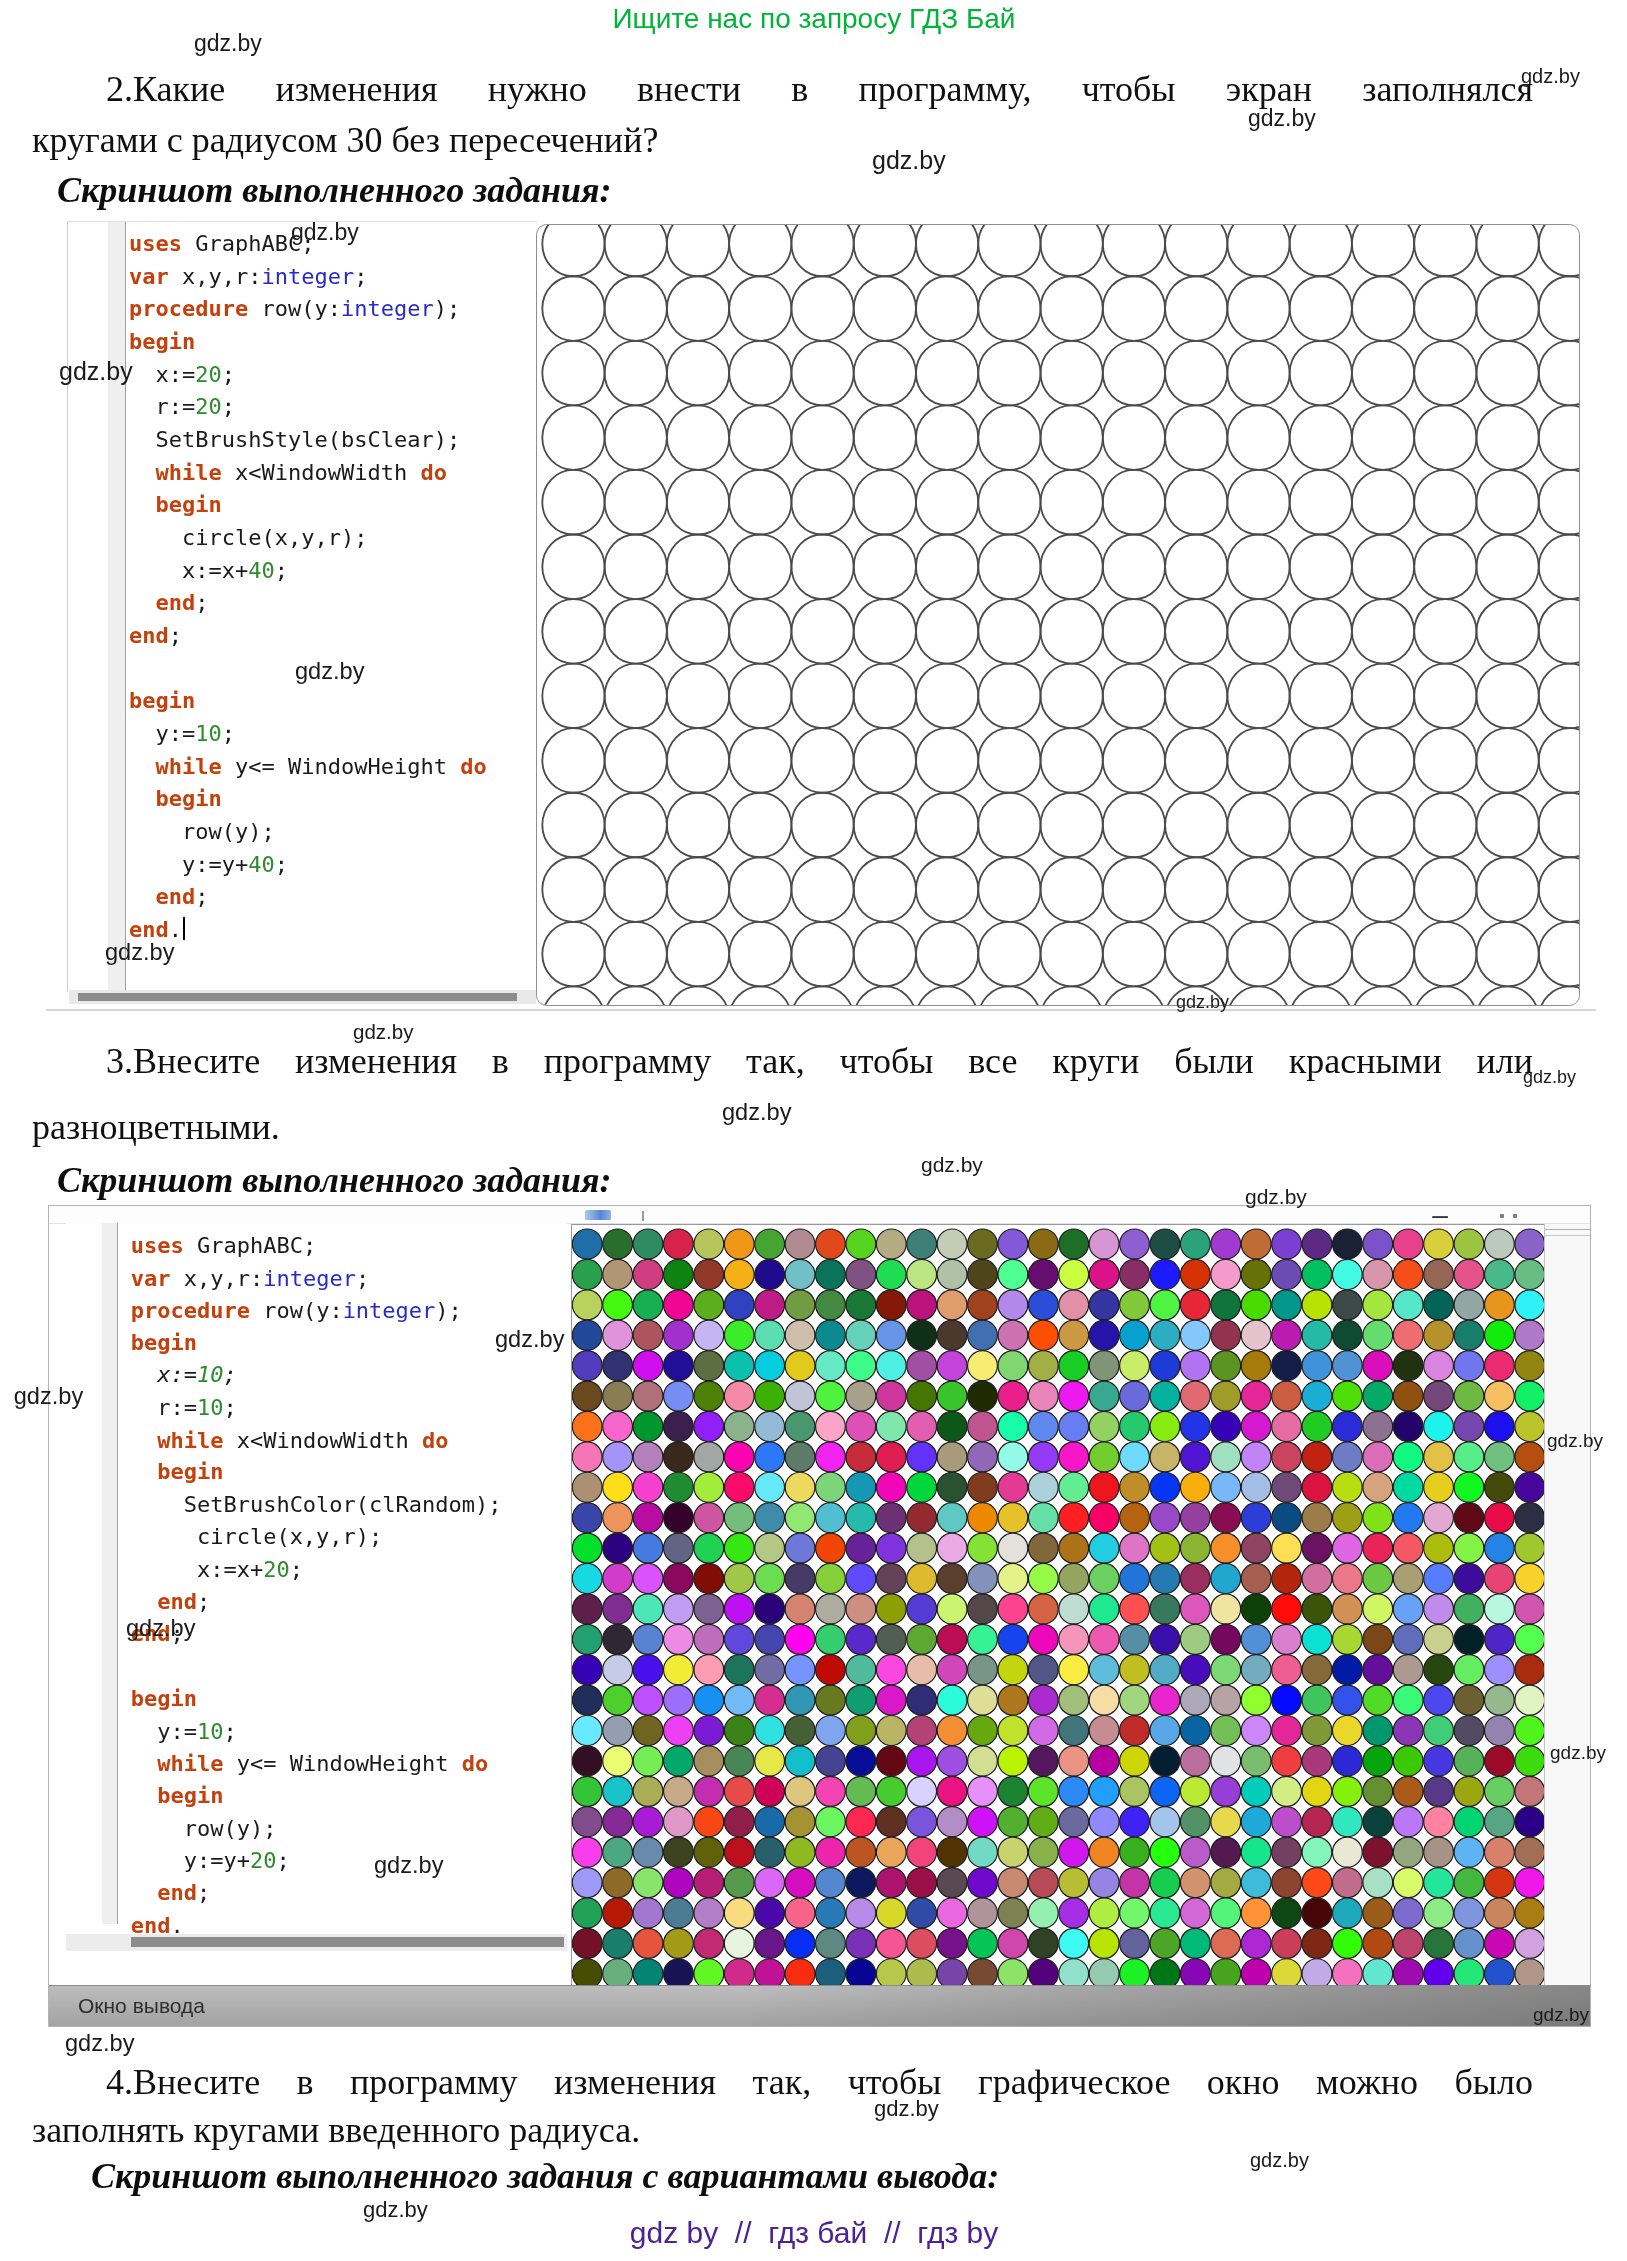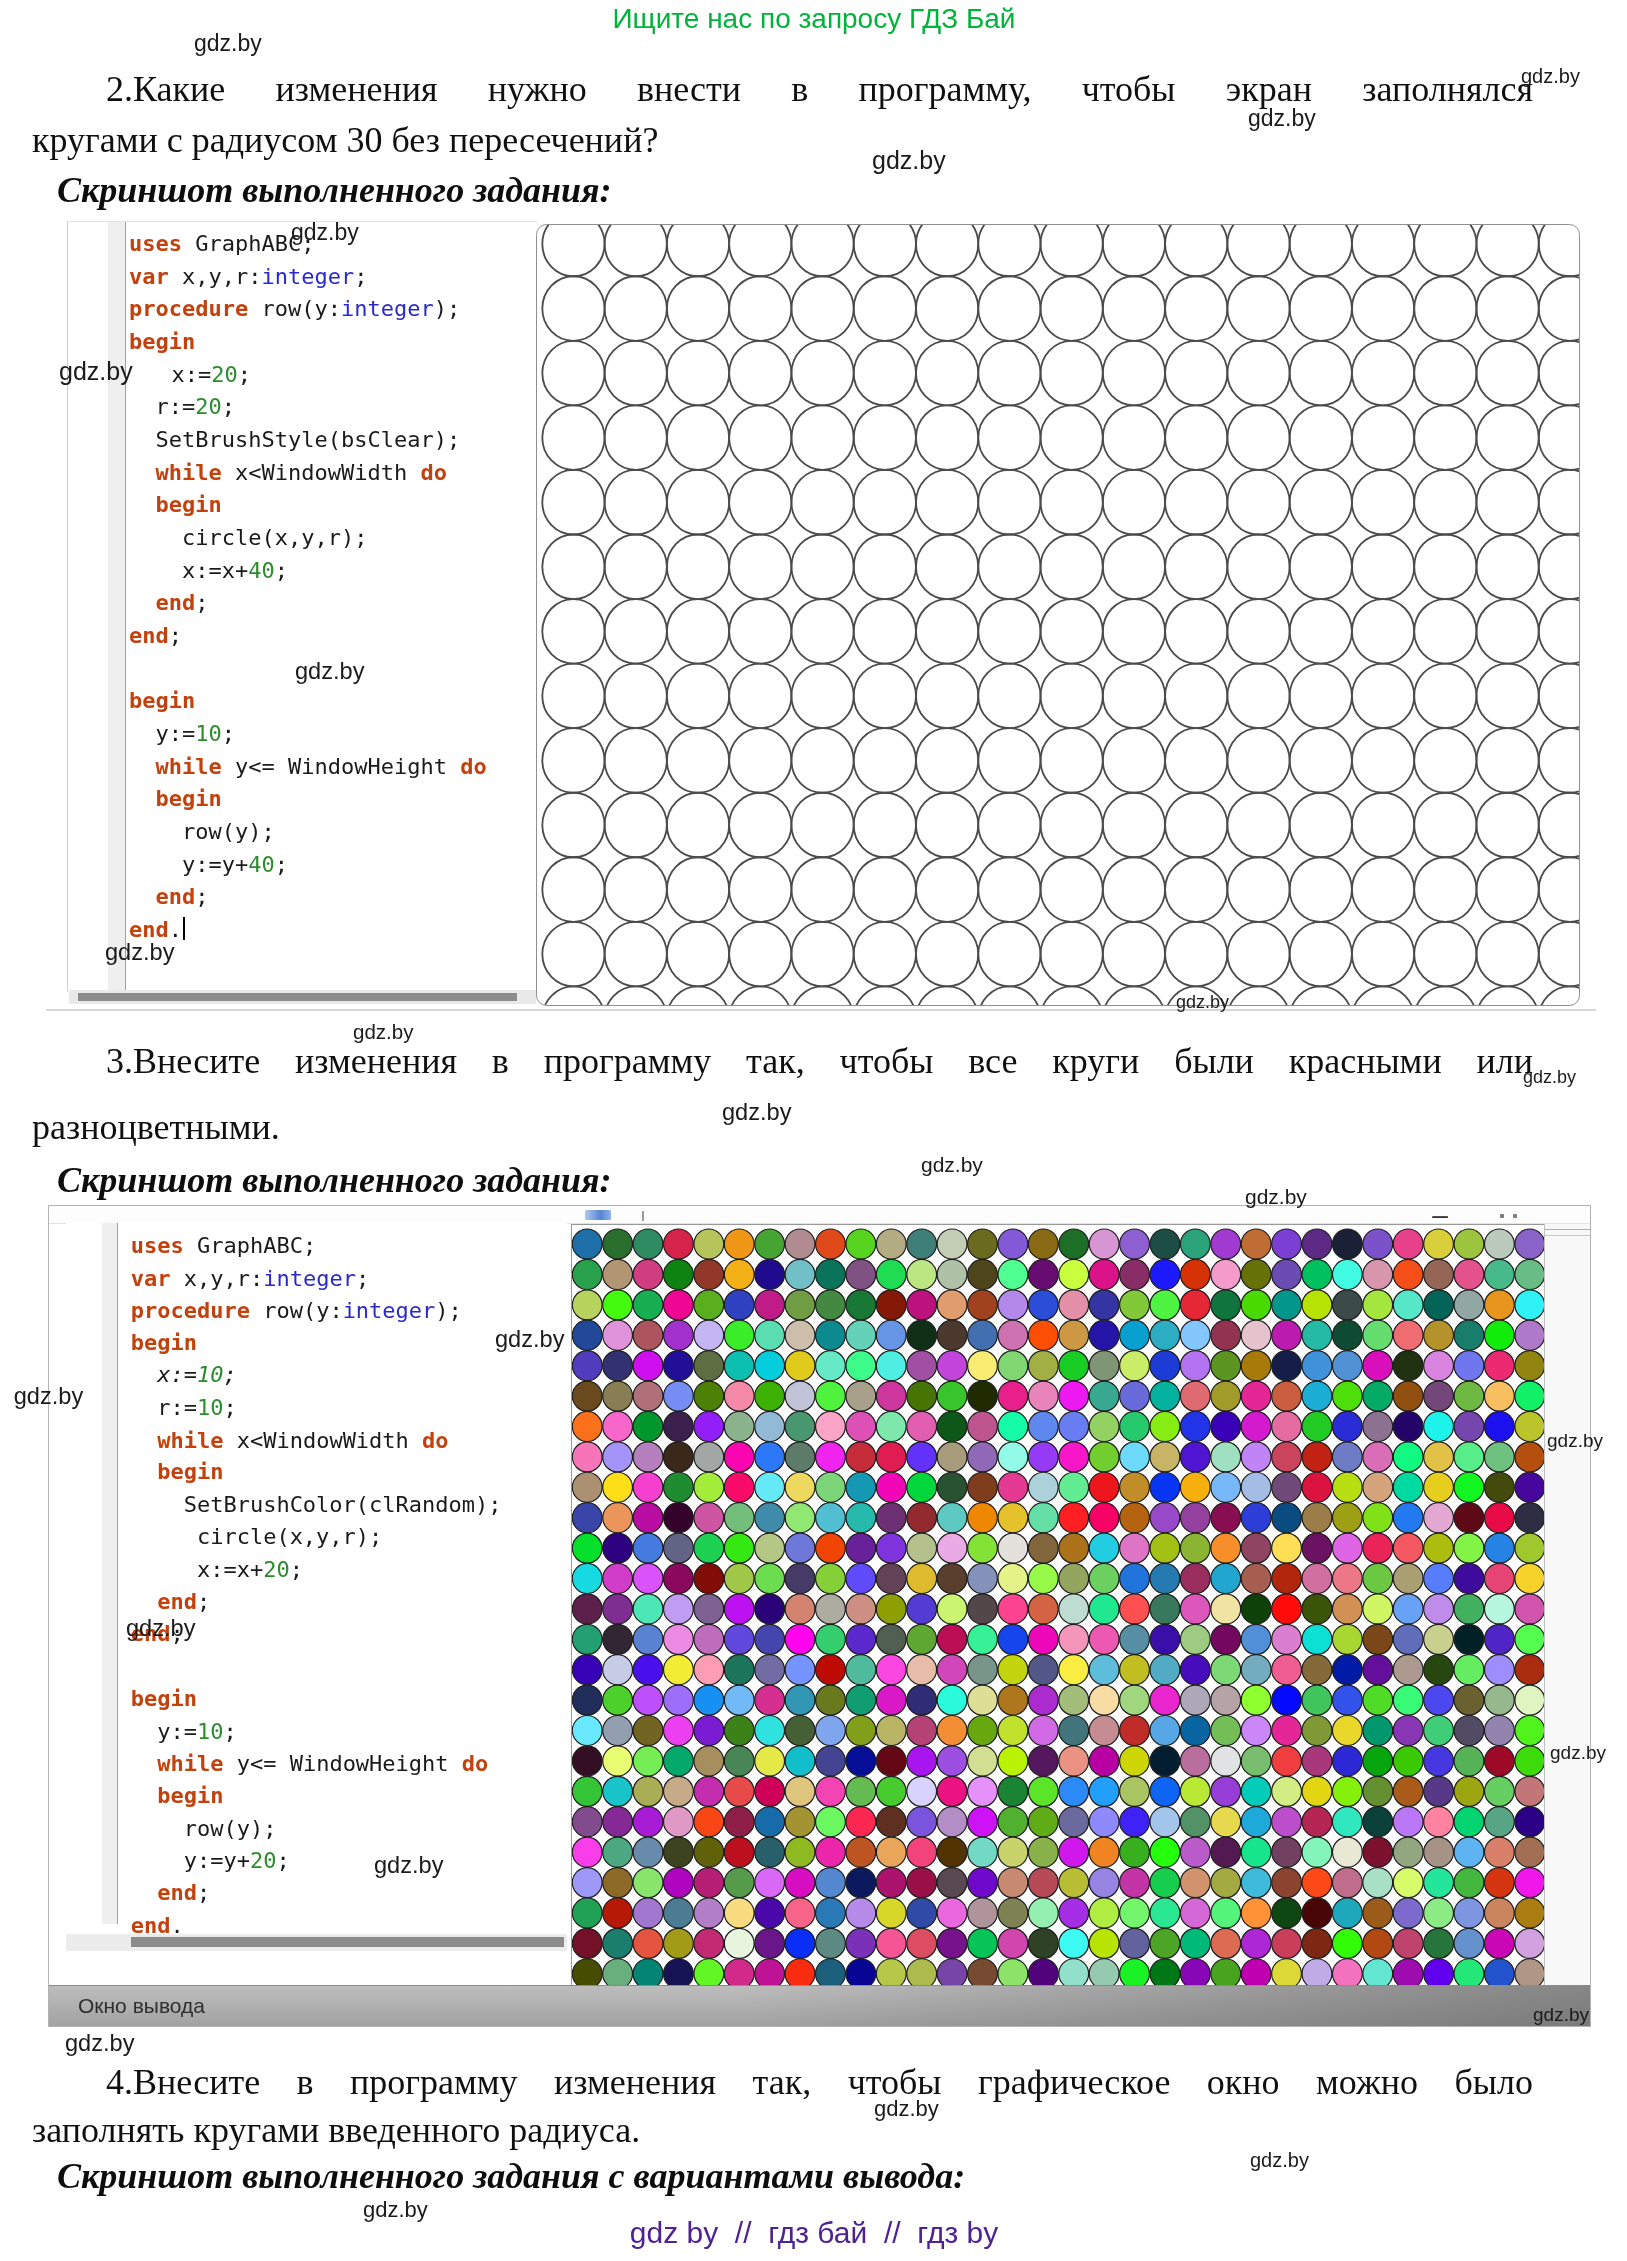--- a/index.html
+++ b/index.html
@@ -77,7 +77,7 @@
         <div class="code-line" style="top: 33px;"><span class="tk-k">var</span><span class="tk-p"> x,y,r:</span><span class="tk-t">integer</span><span class="tk-p">;</span></div>
         <div class="code-line" style="top: 65px;"><span class="tk-k">procedure</span><span class="tk-p"> row(y:</span><span class="tk-t">integer</span><span class="tk-p">);</span></div>
         <div class="code-line" style="top: 98px;"><span class="tk-k">begin</span></div>
-        <div class="code-line" style="top: 131px; padding-left: 16px;"><span class="tk-p">  x:=</span><span class="tk-n">20</span><span class="tk-p">;</span></div>
+        <div class="code-line" style="top: 131px;"><span class="tk-p">  x:=</span><span class="tk-n">20</span><span class="tk-p">;</span></div>
         <div class="code-line" style="top: 163px;"><span class="tk-p">  r:=</span><span class="tk-n">20</span><span class="tk-p">;</span></div>
         <div class="code-line" style="top: 196px;"><span class="tk-p">  SetBrushStyle(bsClear);</span></div>
         <div class="code-line" style="top: 229px;"><span class="tk-p">  </span><span class="tk-k">while</span><span class="tk-p"> x&lt;WindowWidth </span><span class="tk-k">do</span></div>

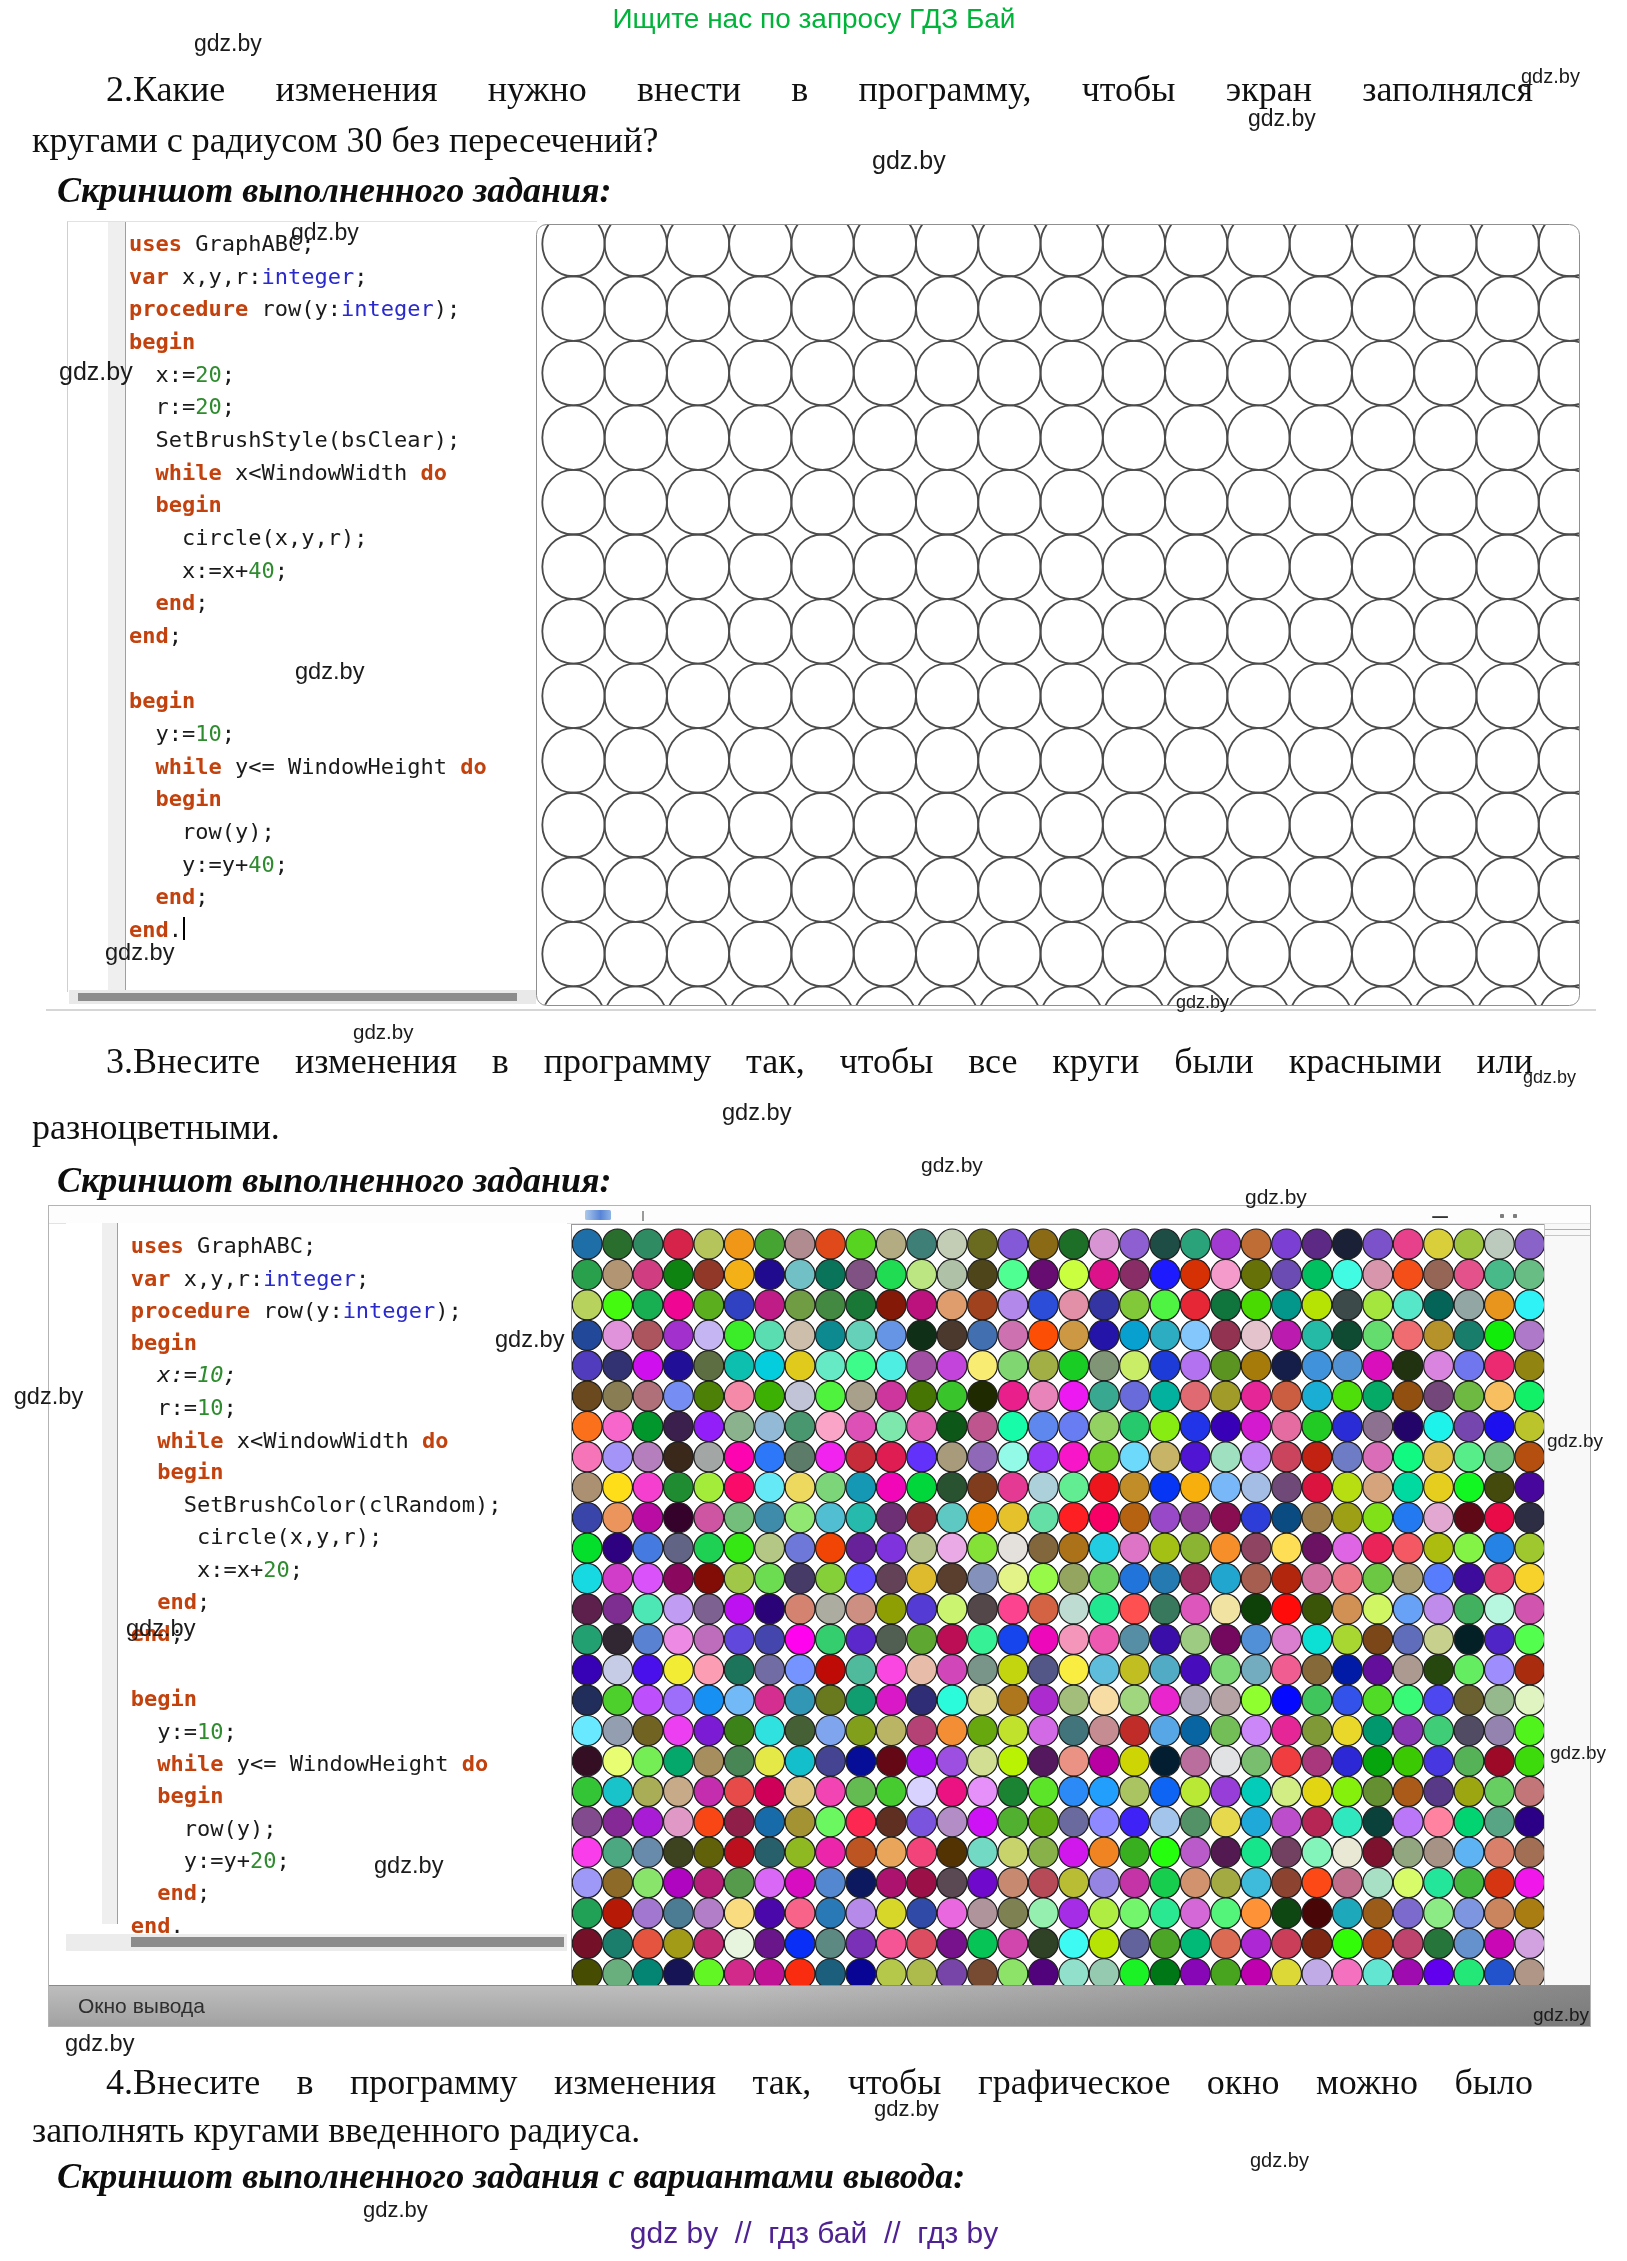--- a/index.html
+++ b/index.html
@@ -1226,7 +1226,7 @@
 
 <div class="t-line t-first" style="top:2061px;">4.Внесите в программу изменения так, чтобы графическое окно можно было</div>
 <div class="t-line" style="top:2109px;">заполнять кругами введенного радиуса.</div>
-<div class="s-label" style="top:2155px;">Скриншот выполненного задания с вариантами вывода:</div>
+<div class="s-label" style="top:2155px;margin-left:34px;">Скриншот выполненного задания с вариантами вывода:</div>
 
 <div class="footer" style="color: rgb(79, 34, 147);">gdz by  //  гдз бай  //  гдз by</div>
 

